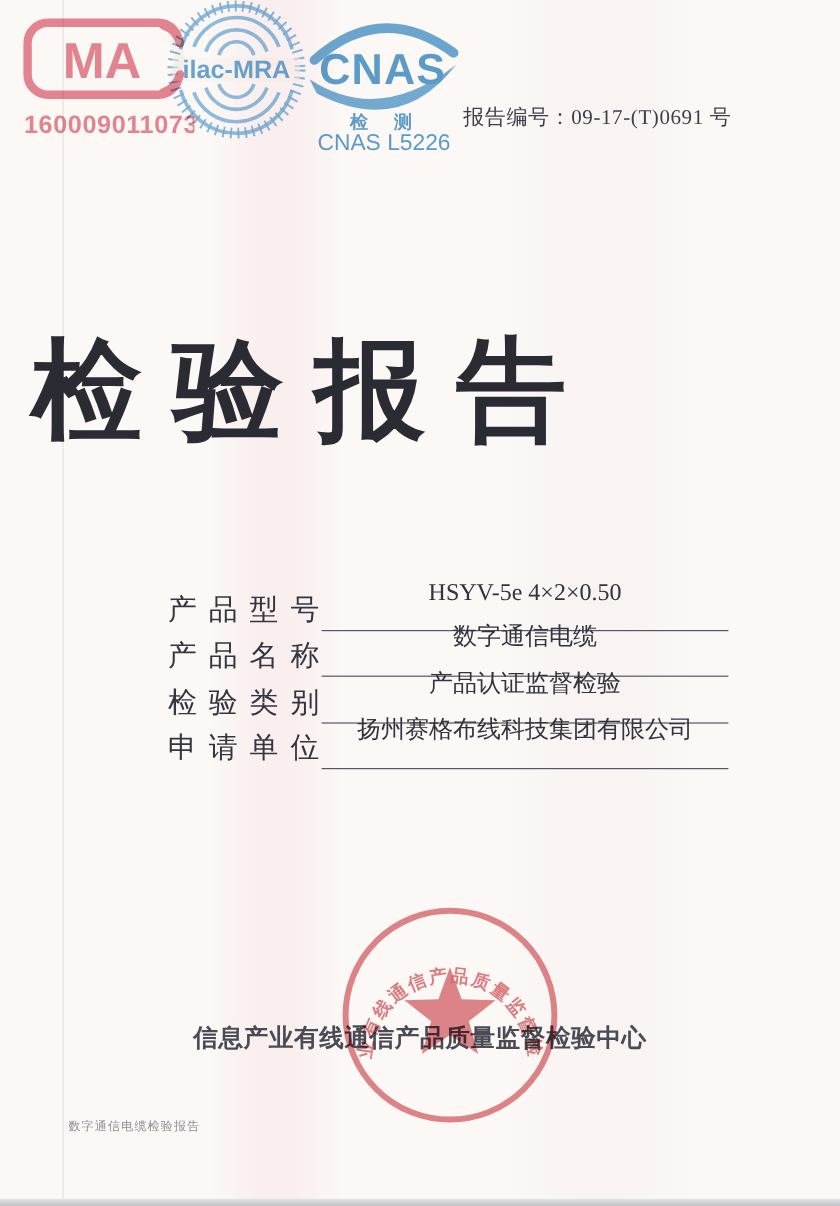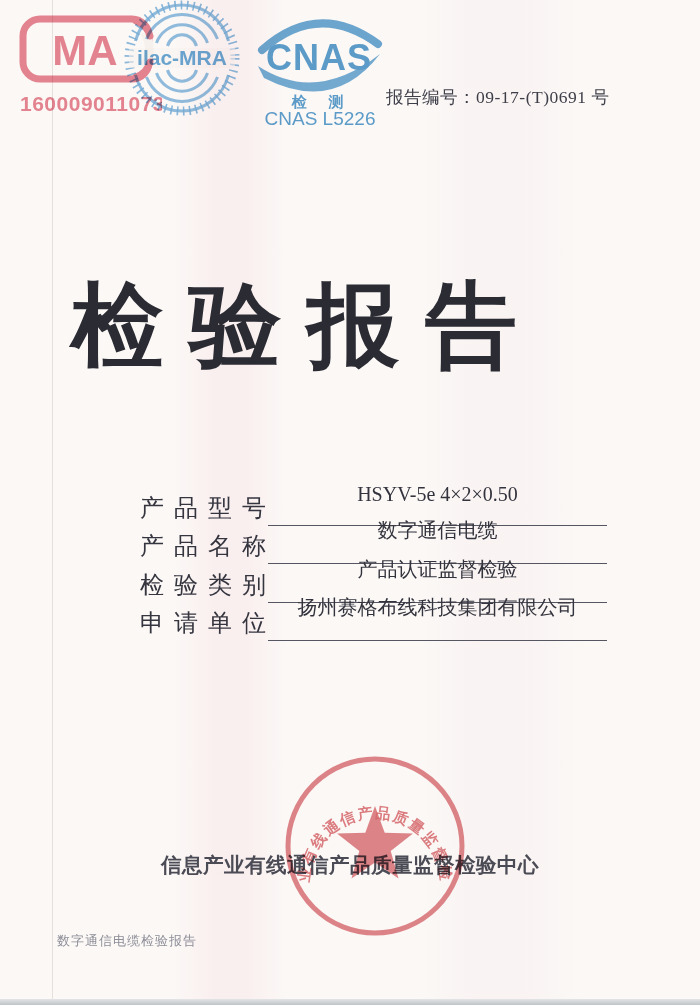--- a/index.html
+++ b/index.html
@@ -37,7 +37,7 @@
   
   .stamp { position: absolute; mix-blend-mode: multiply; }
   .stamp-cma   { left: 14px;  top: 12px; opacity: 0.92; }
-  .stamp-ilac  { left: 121px; top: 0px;  opacity: 0.9; }
+  .stamp-ilac  { left: 136px; top: 0px;  opacity: 0.9; }
   .stamp-cnas  { left: 254px; top: 8px;  opacity: 0.92; }
 
   .report-no {

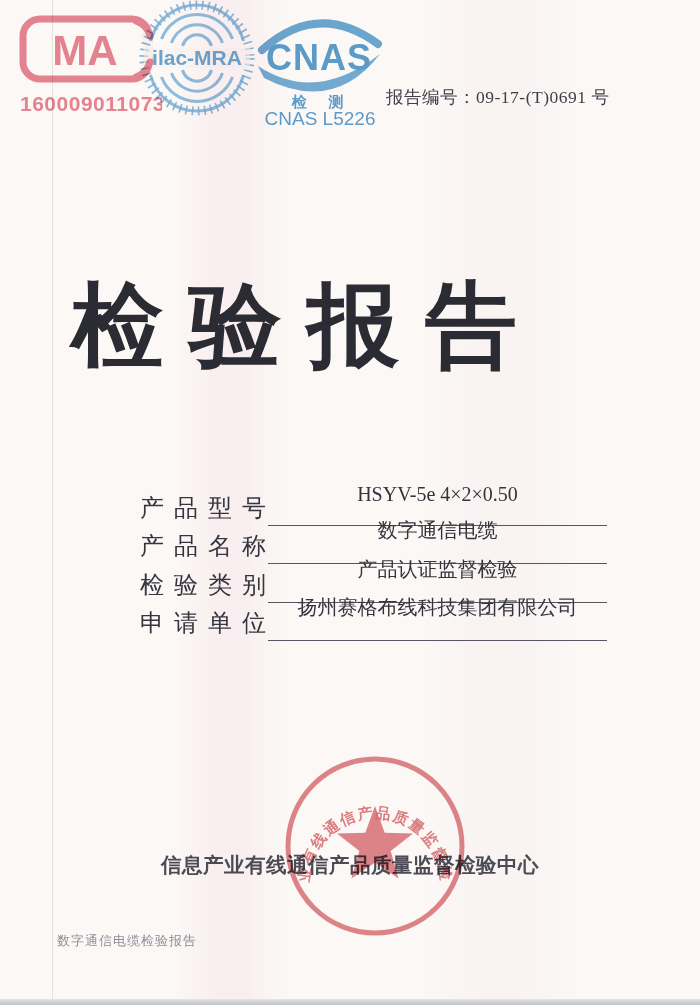--- a/index.html
+++ b/index.html
@@ -49,7 +49,7 @@
   
   .title {
     position: absolute; left: 0; top: 272px; width: 588px;
-    text-align: center;
+    text-align: left;
     font-size: 92px; font-weight: bold; color: #2b2b33;
     letter-spacing: 26px; padding-left: 26px;
     line-height: 108px;

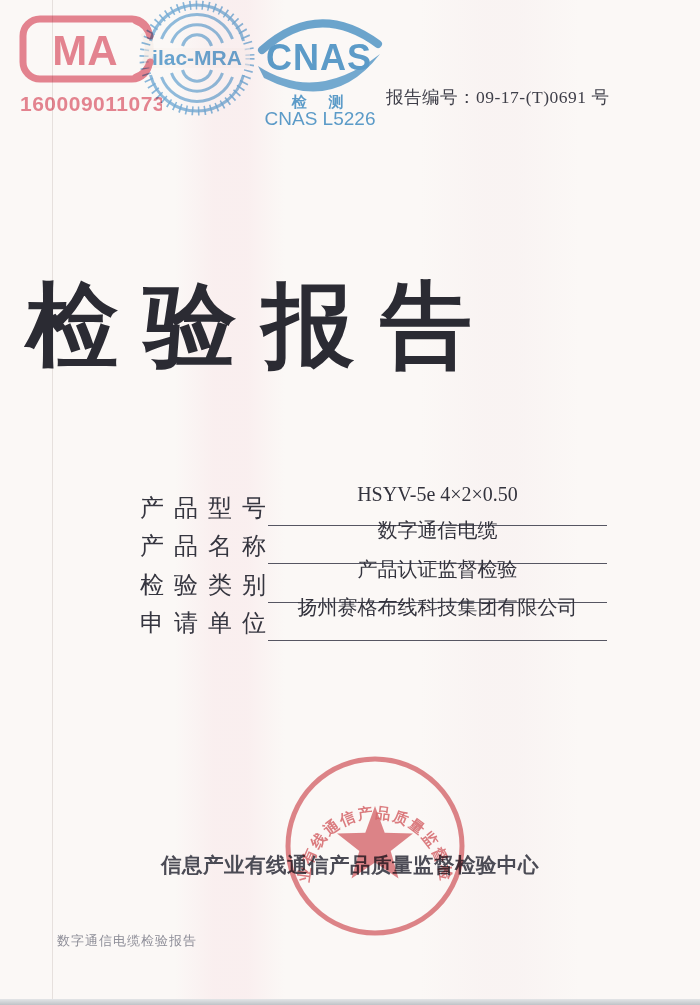--- a/index.html
+++ b/index.html
@@ -93,7 +93,7 @@
   
   .footer-note {
     position: absolute; left: 57px; top: 932px;
-    font-size: 13px; color: #8e8e98; letter-spacing: 1px;
+    font-size: 10px; color: #8e8e98; letter-spacing: 1px;
   }
 </style>
 </head>

